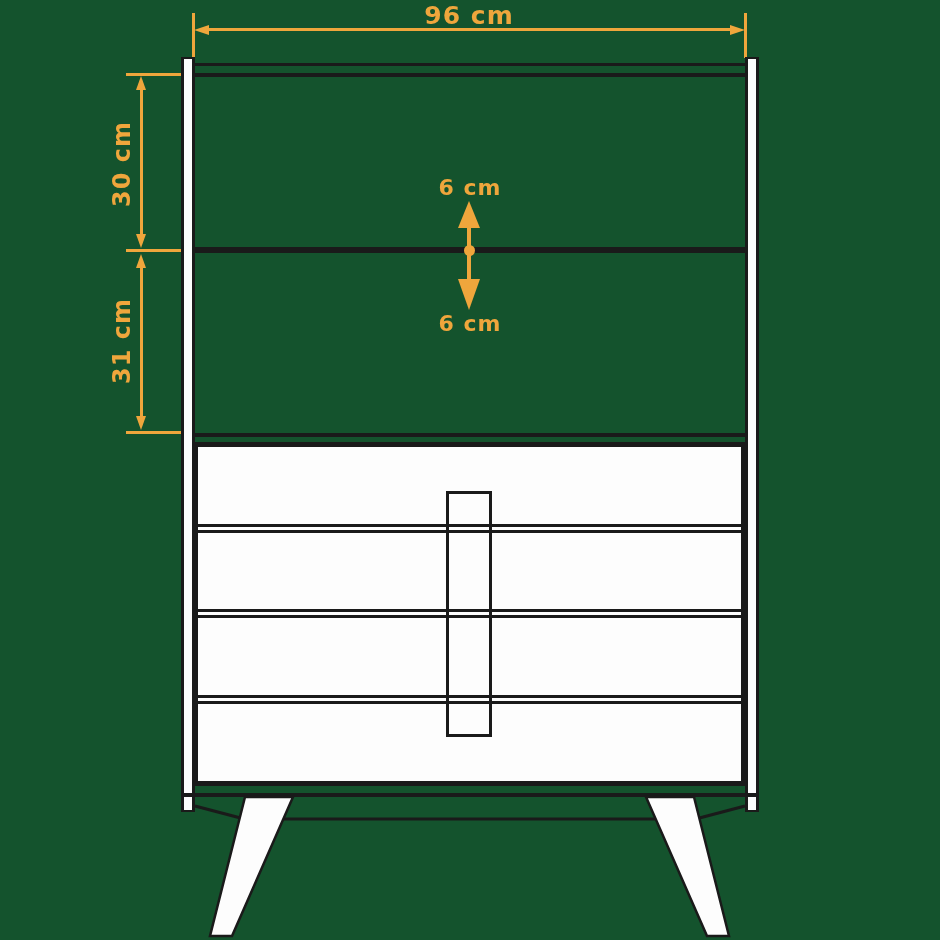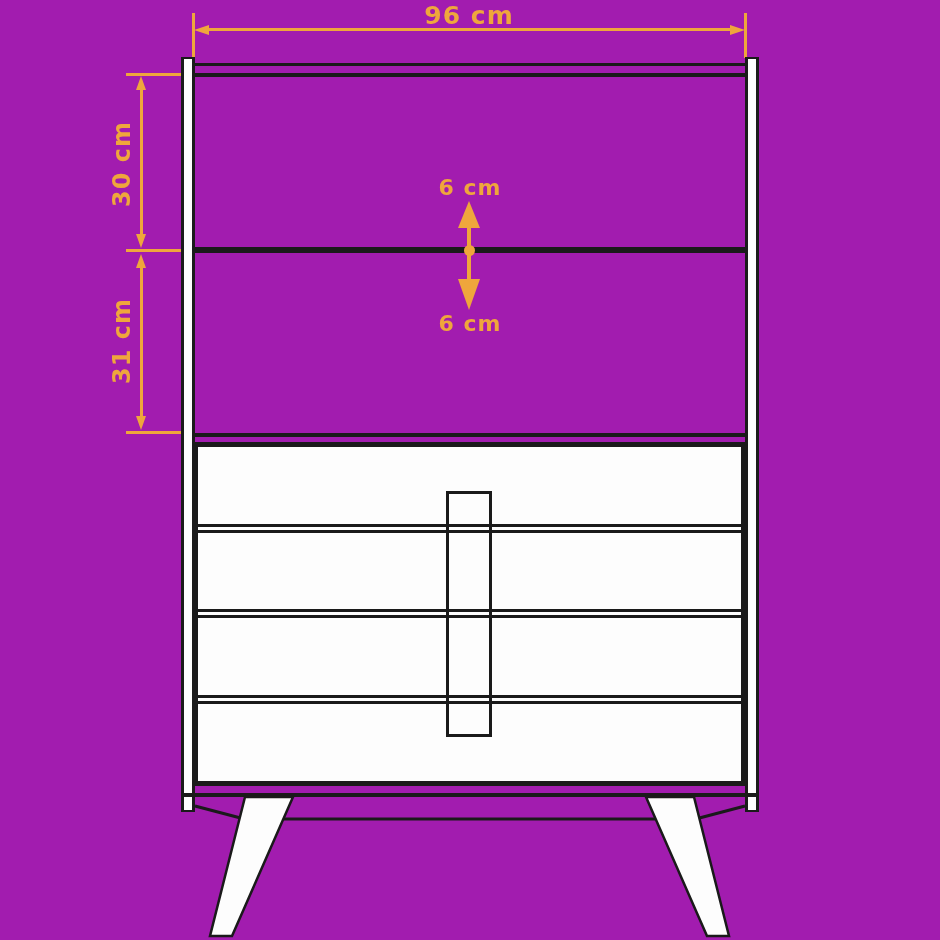--- a/index.html
+++ b/index.html
@@ -10,7 +10,7 @@
   }
   .canvas{
     position:relative;width:940px;height:940px;overflow:hidden;
-    background:#a21caf;
+    background:#14532d;
   }
   .abs{position:absolute;}
   

